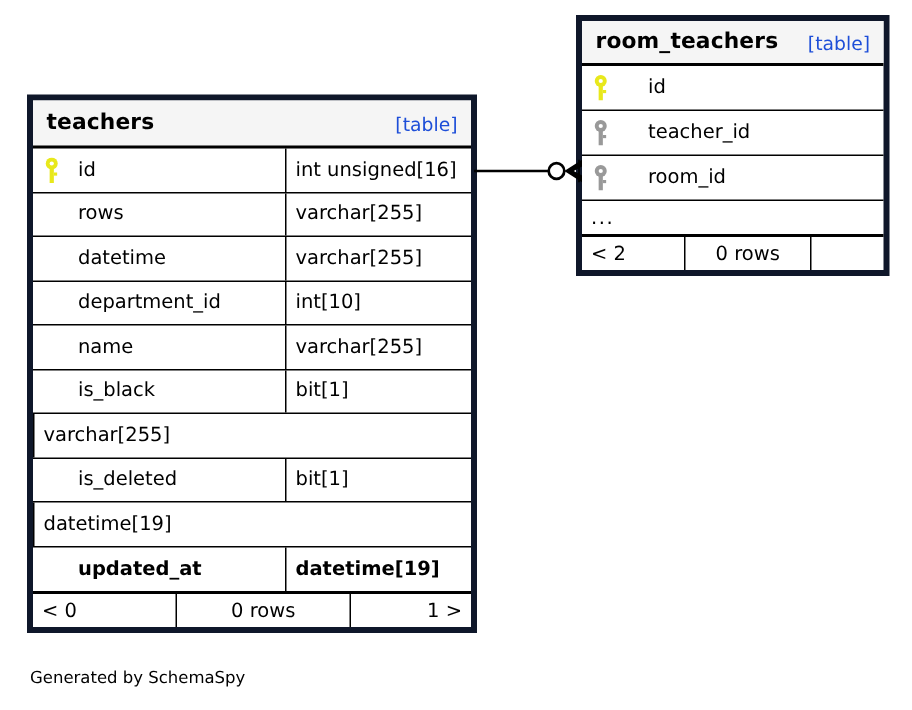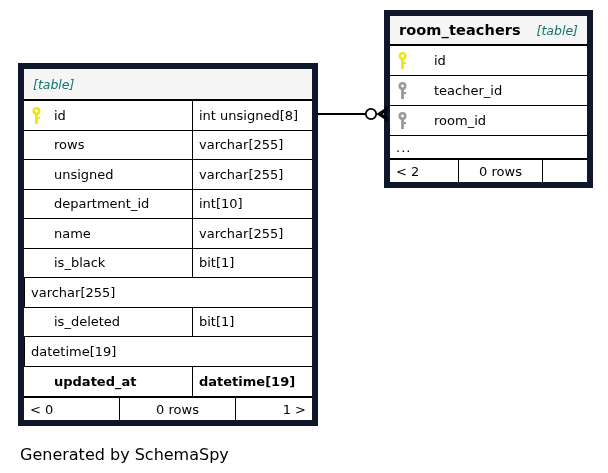--- a/index.html
+++ b/index.html
@@ -22,7 +22,7 @@
     position: absolute;
     box-sizing: border-box;
     background: #ffffff;
-    border: 6px solid #0f172a;
+    border: 4px solid #0f172a;
     text-align: right;
   }
   .entity-head {

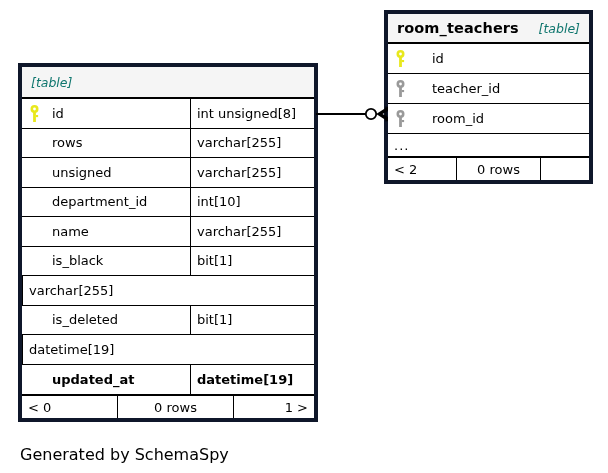--- a/index.html
+++ b/index.html
@@ -43,9 +43,8 @@
   }
   .entity-kind {
     font-size: 12.5px;
-    color: #0f766e;
-    white-space: nowrap;
-    font-style: italic;
+    color: #1d4ed8;
+    white-space: nowrap;
   }
 
   .rows {

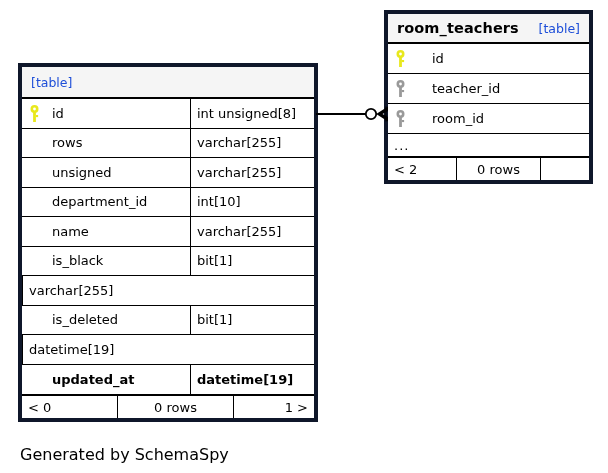--- a/index.html
+++ b/index.html
@@ -175,6 +175,7 @@
 <div class="entity" id="teachers-entity">
 
   <div class="entity-head">
+    <span class="entity-title">teachers</span>
     <span class="entity-kind">[table]</span>
   </div>
 

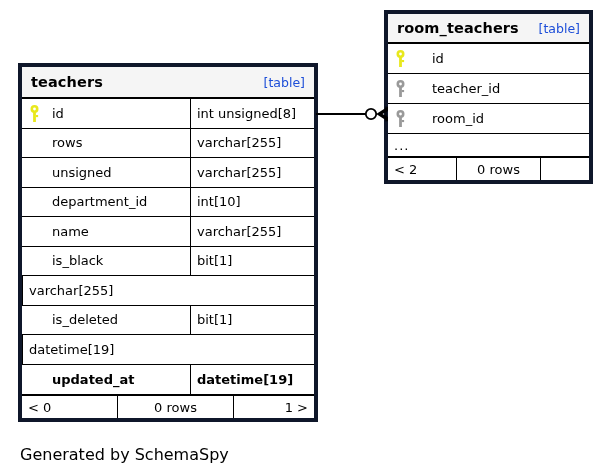--- a/index.html
+++ b/index.html
@@ -193,7 +193,7 @@
         </span>
         <span class="colname">id</span>
       </div>
-      <div class="cell-type">int unsigned[8]</div>
+      <div class="cell-type">int unsigned[16]</div>
     </div>
 
     <div class="row">

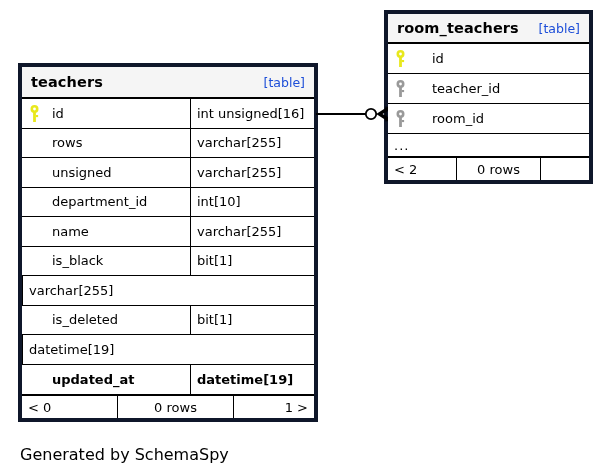--- a/index.html
+++ b/index.html
@@ -207,7 +207,7 @@
     <div class="row">
       <div class="cell-name">
         <span class="keyslot"></span>
-        <span class="colname">unsigned</span>
+        <span class="colname">datetime</span>
       </div>
       <div class="cell-type">varchar[255]</div>
     </div>

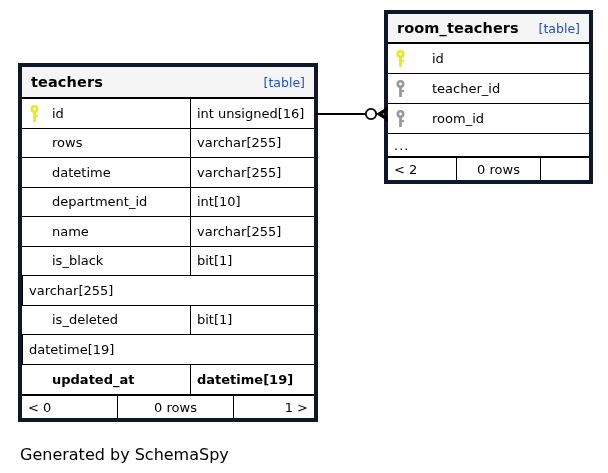--- a/index.html
+++ b/index.html
@@ -165,7 +165,7 @@
     position: absolute;
     left: 20px;
     top: 445px;
-    font-size: 16px;
+    font-size: 11px;
     white-space: nowrap;
   }
 </style>

